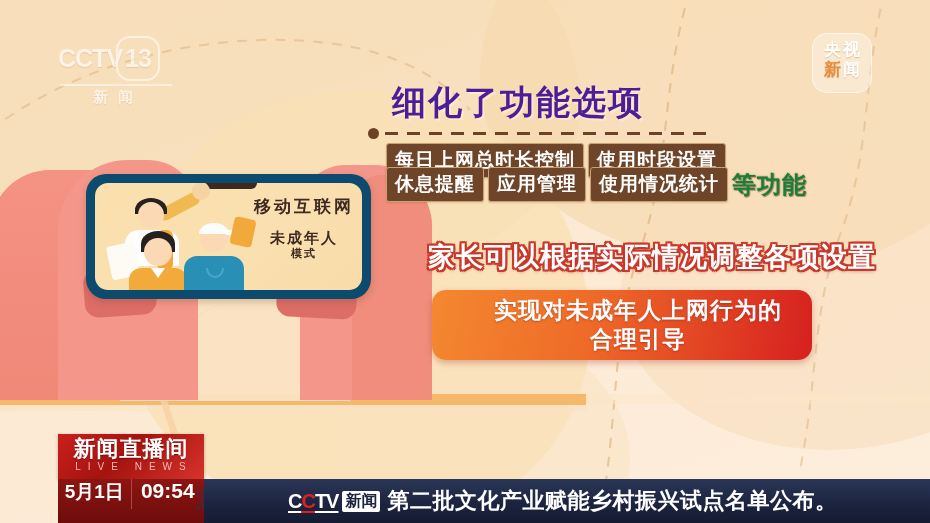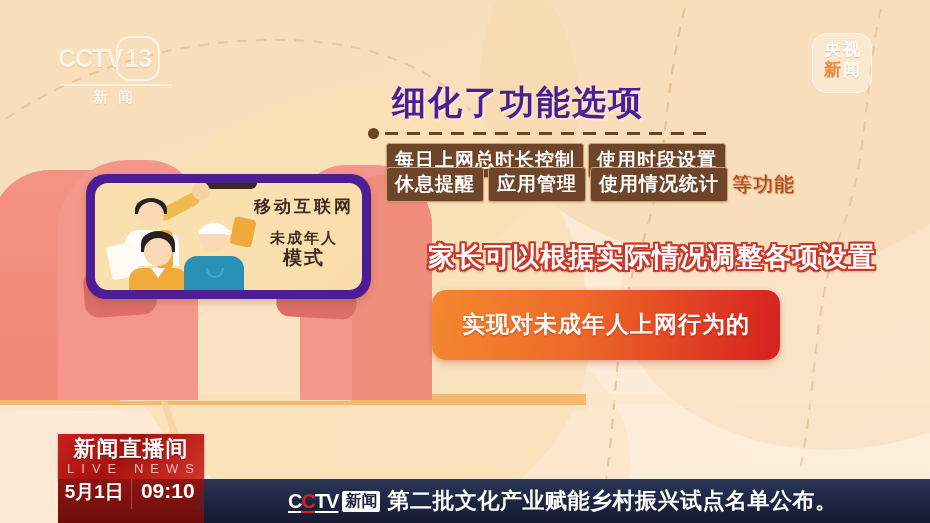--- a/index.html
+++ b/index.html
@@ -93,7 +93,7 @@
   .tag{background:#6e4529;border:1.5px solid #caa271;border-radius:3px;color:#fff;
        font-size:19px;font-weight:bold;letter-spacing:1px;padding:3px 8px 4px;white-space:nowrap;
        box-shadow:0 1px 2px rgba(120,70,35,.2);}
-  .plaintag{color:#c2410c;font-size:20px;font-weight:normal;letter-spacing:1px;
+  .plaintag{color:#15803d;font-size:24px;font-weight:bold;letter-spacing:1px;
        text-shadow:0 0 2px rgba(150,95,50,.7),1px 1px 0 rgba(140,90,45,.5);}
 
   .whiteline{position:absolute;left:388px;top:239px;font-size:27px;font-weight:bold;color:#fff;

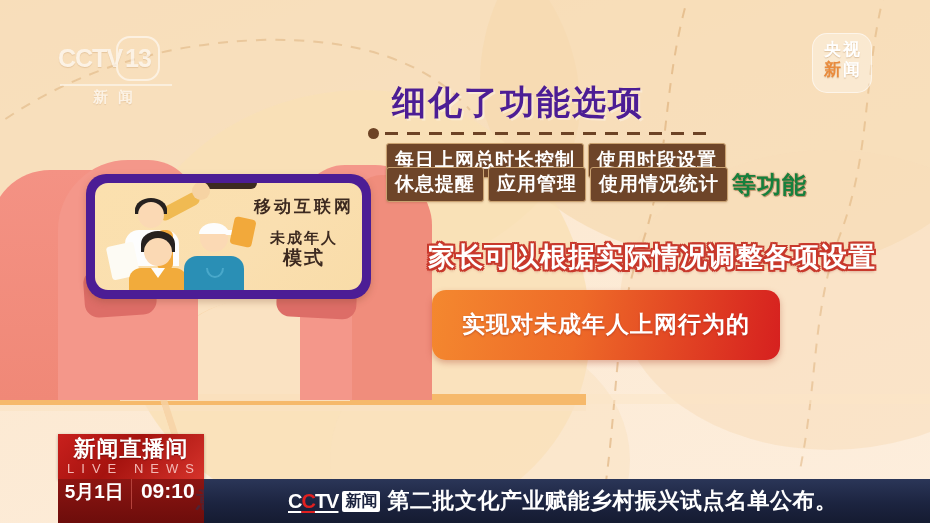--- a/index.html
+++ b/index.html
@@ -49,7 +49,7 @@
         border-left:7px solid #f7d3a5;border-radius:50% 0 0 0;transform:rotate(-18deg);opacity:.8;}
 
   
-  .phone{position:absolute;left:86px;top:174px;width:285px;height:125px;background:#4c1d95;
+  .phone{position:absolute;left:86px;top:174px;width:285px;height:125px;background:#0c4a6e;
          border-radius:20px;box-shadow:0 3px 7px rgba(120,70,40,.28);}
   .phone-screen{position:absolute;left:9px;top:9px;right:9px;bottom:9px;border-radius:13px;
          background:linear-gradient(135deg,#fbe0ae 0%,#fadfb0 60%,#f9dca8 100%);overflow:hidden;}

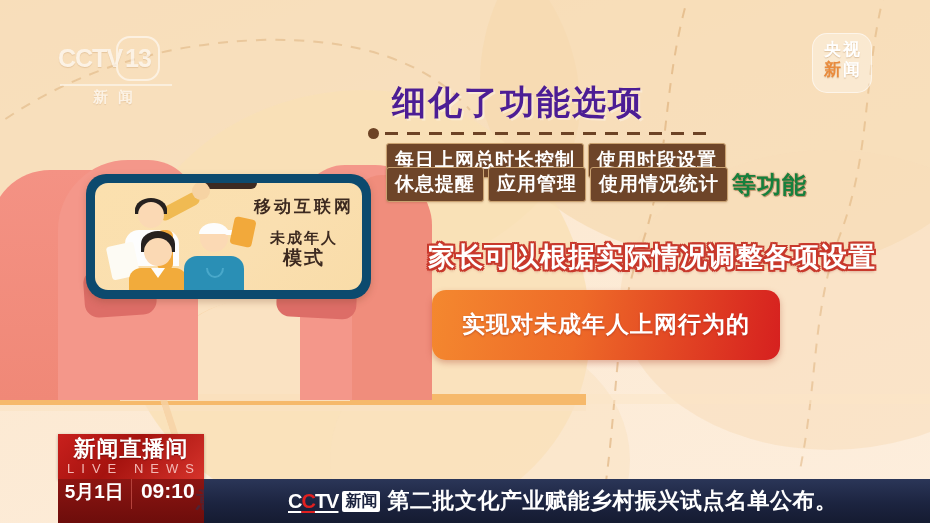--- a/index.html
+++ b/index.html
@@ -59,7 +59,7 @@
          font-weight:bold;line-height:1.18;}
   .phone-txt .l1{font-size:17px;letter-spacing:3px;}
   .phone-txt .l2{font-size:15px;letter-spacing:2px;margin-top:12px;}
-  .phone-txt .l3{font-size:19px;letter-spacing:2px;}
+  .phone-txt .l3{font-size:11px;letter-spacing:2px;}
 
   
   .cctv13{position:absolute;left:58px;top:36px;width:120px;height:58px;opacity:.62;}

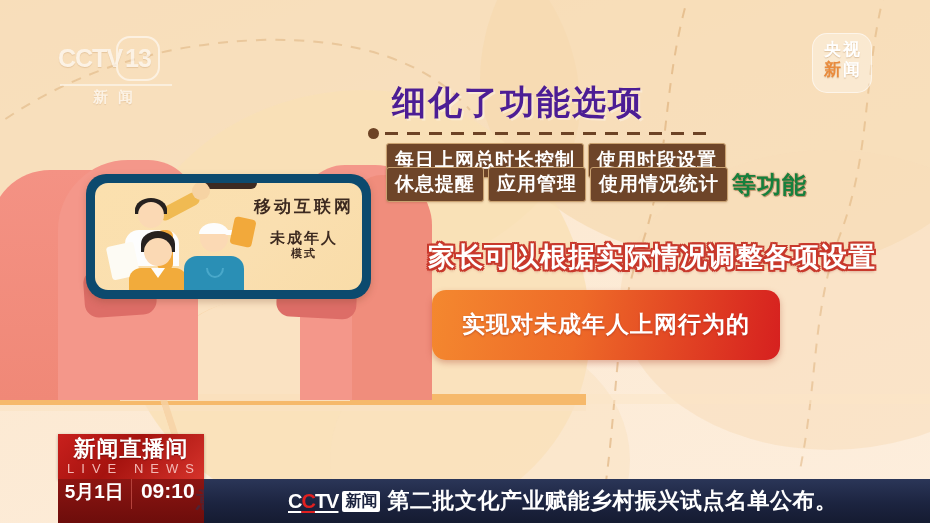--- a/index.html
+++ b/index.html
@@ -105,7 +105,7 @@
   .redbox{position:absolute;left:432px;top:290px;width:348px;height:70px;border-radius:14px;
        background:linear-gradient(100deg,#f4882f 0%,#ee6a28 42%,#d6201f 100%);
        box-shadow:0 3px 6px rgba(170,60,40,.35);display:flex;flex-direction:column;
-       align-items:center;justify-content:center;}
+       align-items:center;justify-content:center;padding-left:32px;}
   .redbox div{color:#fff;font-size:23px;font-weight:bold;letter-spacing:1px;line-height:1.28;
        text-shadow:0 1px 2px rgba(140,30,20,.45);}
 

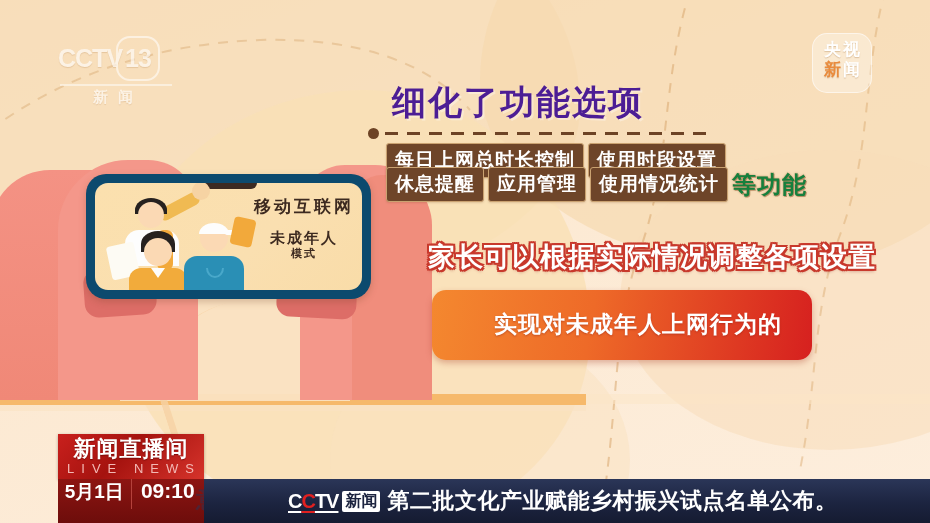--- a/index.html
+++ b/index.html
@@ -244,6 +244,7 @@
 
   <div class="redbox">
     <div>实现对未成年人上网行为的</div>
+    <div>合理引导</div>
   </div>
 
   <div class="lownews">

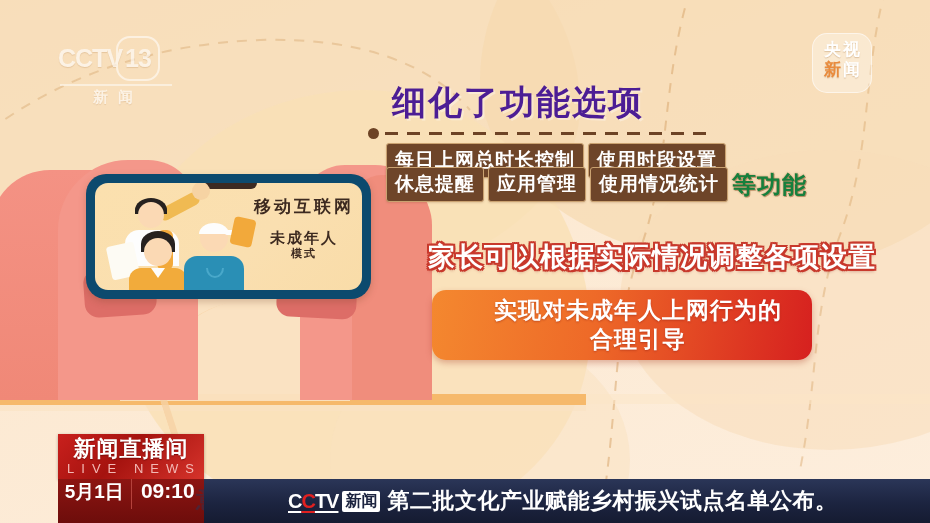--- a/index.html
+++ b/index.html
@@ -115,7 +115,7 @@
        box-shadow:0 1px 3px rgba(0,0,0,.3);}
   .lownews .t1{color:#fff;font-size:22px;font-weight:bold;letter-spacing:1px;text-align:center;
        margin-top:3px;line-height:1.05;text-shadow:0 1px 1px rgba(90,0,0,.6);}
-  .lownews .t2{color:#f3b9b5;font-size:13px;letter-spacing:7px;text-align:center;margin-top:1px;
+  .lownews .t2{color:#f3b9b5;font-size:10px;letter-spacing:7px;text-align:center;margin-top:1px;
        padding-left:6px;}
   .datebox{position:absolute;left:58px;top:479px;width:146px;height:44px;
        background:linear-gradient(180deg,#8d1512 0%,#6d0d0b 100%);display:flex;}

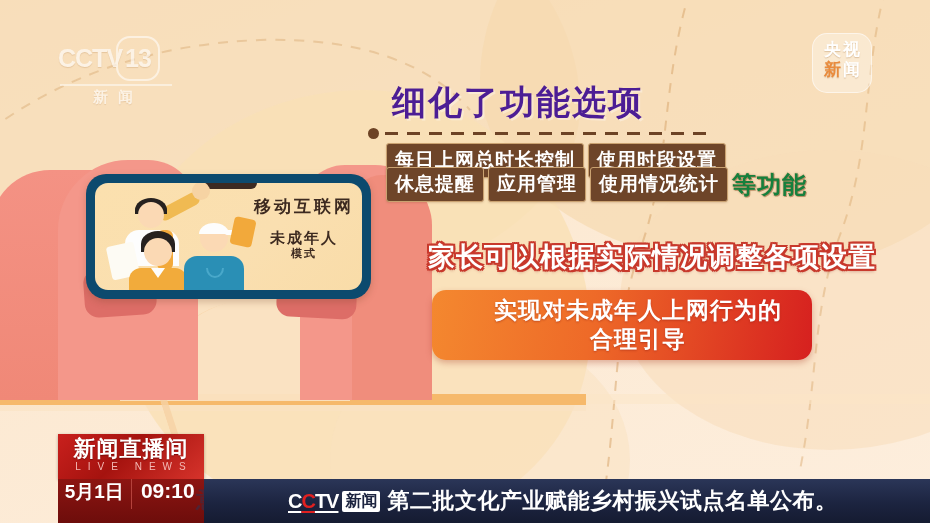--- a/index.html
+++ b/index.html
@@ -254,7 +254,7 @@
   <div class="datebox">
     <div class="d">5月1日</div>
     <div class="sep"></div>
-    <div class="t">09:10</div>
+    <div class="t">09:54</div>
   </div>
 
   <div class="ghost">意见。</div>

